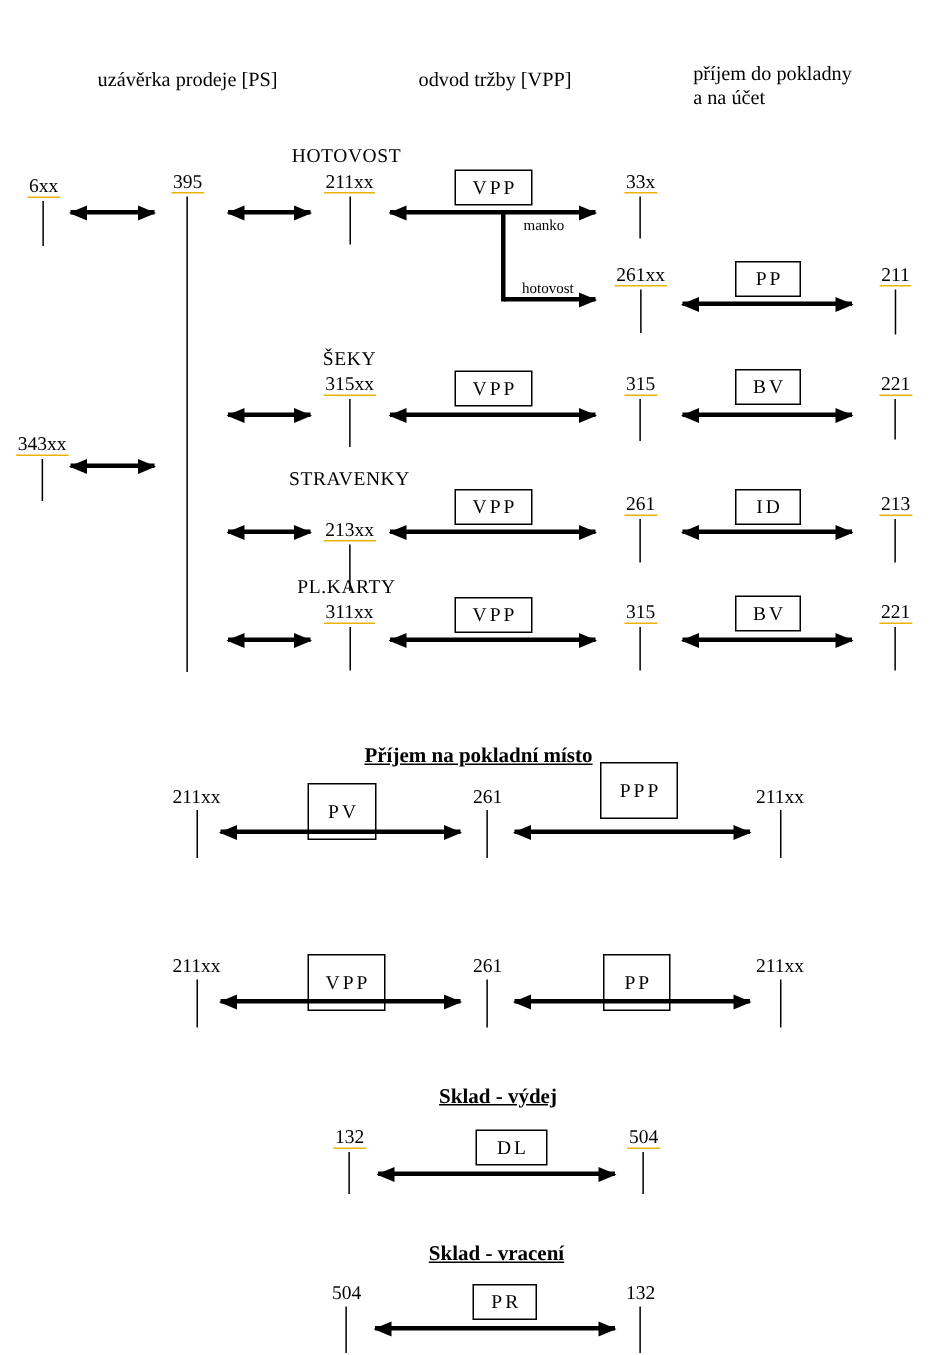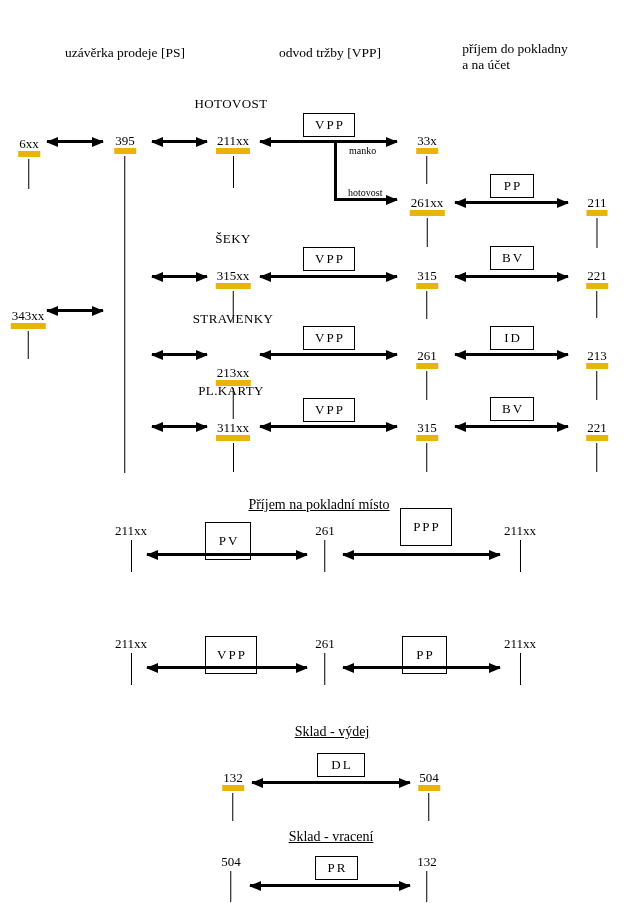--- a/index.html
+++ b/index.html
@@ -18,7 +18,7 @@
   .acct{position:absolute;transform:translateX(-50%);display:flex;flex-direction:column;
        align-items:center;font-size:13px;line-height:15px;white-space:nowrap;}
   .acct .lbl{display:inline-block;padding:0 1px;}
-  .acct .lbl.u{border-bottom:6px solid #eab308;margin-top:20px;}
+  .acct .lbl.u{border-bottom:1px solid #eab308;}
   .acct .tick{width:1px;background:#000;margin-top:2px;}
   .docbox{position:absolute;height:24px;border:1px solid #000;box-sizing:border-box;
        display:flex;align-items:center;justify-content:center;font-size:13px;

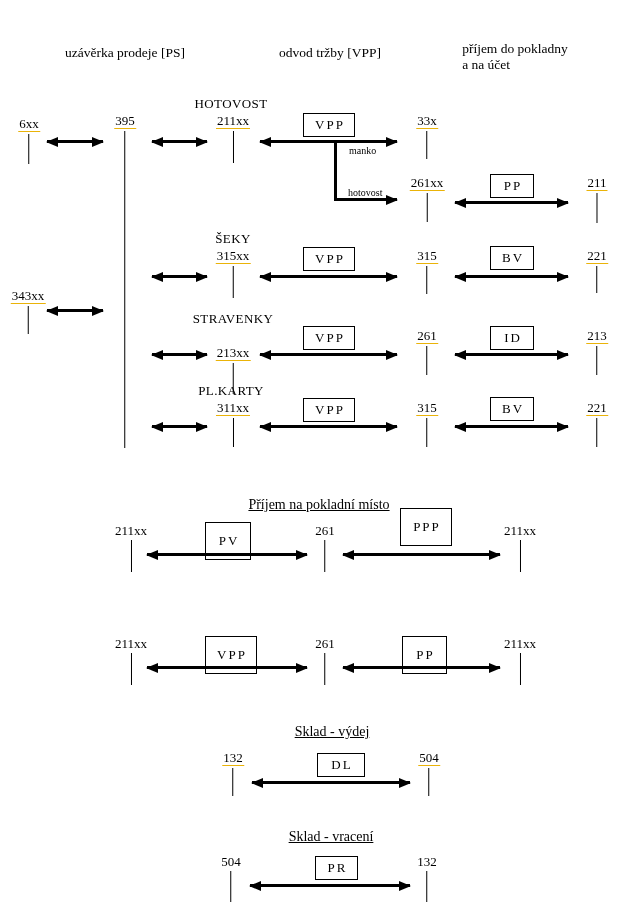--- a/index.html
+++ b/index.html
@@ -13,7 +13,7 @@
        line-height:16px;}
   .cat{position:absolute;transform:translateX(-50%);font-size:13px;white-space:nowrap;
        letter-spacing:0.4px;}
-  .sec-title{position:absolute;transform:translateX(-50%);font-weight:normal;font-size:14px;
+  .sec-title{position:absolute;transform:translateX(-50%);font-weight:bold;font-size:14px;
        text-decoration:underline;white-space:nowrap;}
   .acct{position:absolute;transform:translateX(-50%);display:flex;flex-direction:column;
        align-items:center;font-size:13px;line-height:15px;white-space:nowrap;}

